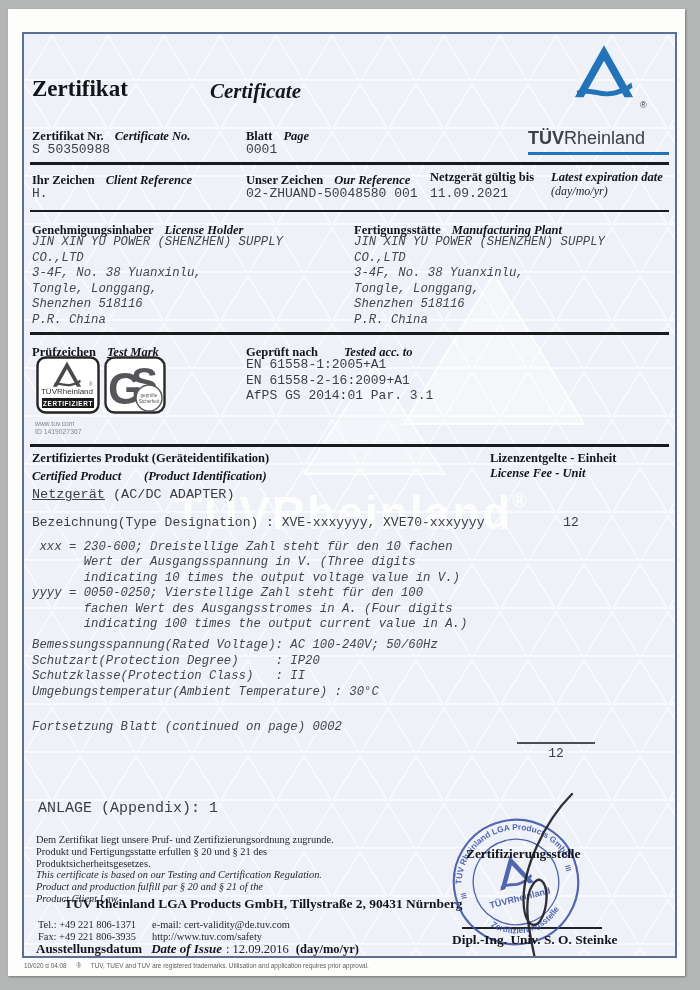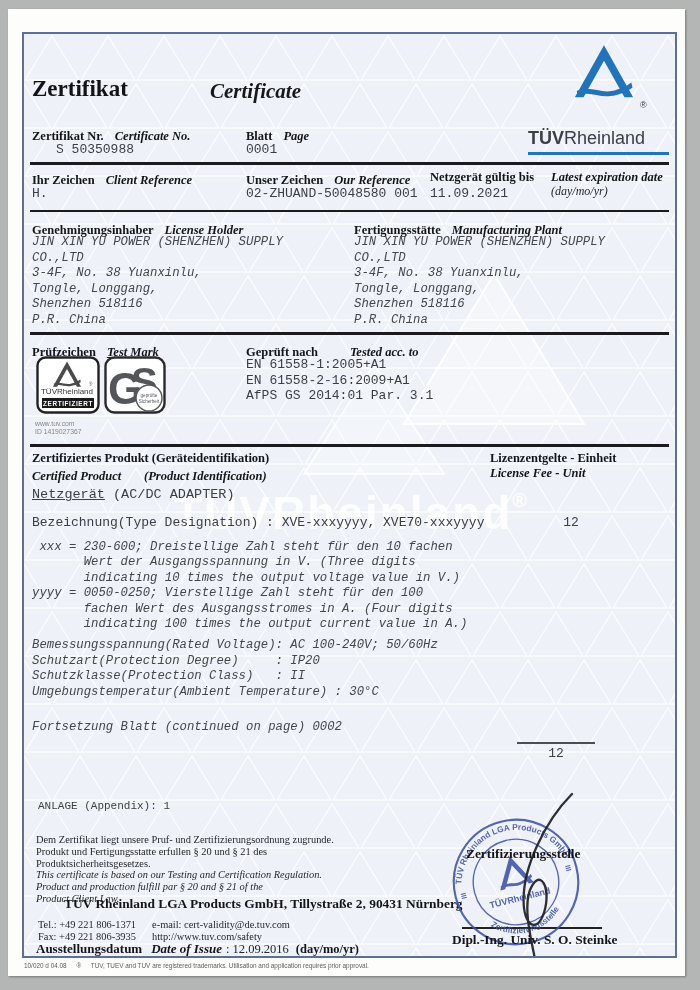--- a/index.html
+++ b/index.html
@@ -65,7 +65,7 @@
       <span class="lbl">Zertifikat Nr.</span>
       <span class="lbl it" style="margin-left:7px;">Certificate No.</span>
     </div>
-    <div class="abs z2 mono" style="left:8px;top:108px;margin-left:24px;">S 50350988</div>
+    <div class="abs z2 mono" style="left:8px;top:108px;">S 50350988</div>
     <div class="abs z2" style="left:222px;top:92px;">
       <span class="lbl">Blatt</span>
       <span class="lbl it" style="margin-left:7px;">Page</span>

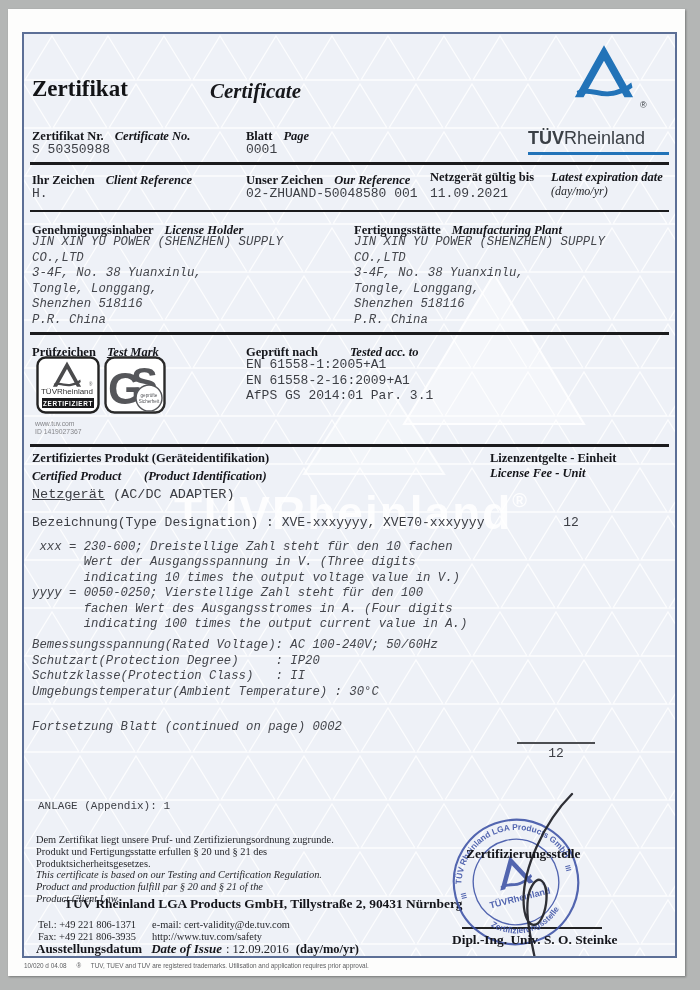--- a/index.html
+++ b/index.html
@@ -154,7 +154,7 @@
 
     <div class="abs z2" style="left:222px;top:308px;">
       <span class="lbl">Geprüft nach</span>
-      <span class="lbl it" style="margin-left:28px;">Tested acc. to</span>
+      <span class="lbl it" style="margin-left:22px;">Tested acc. to</span>
     </div>
     <div class="abs z2" style="left:222px;top:323px;">
       <div class="mono" style="line-height:15.6px;">EN 61558-1:2005+A1</div>

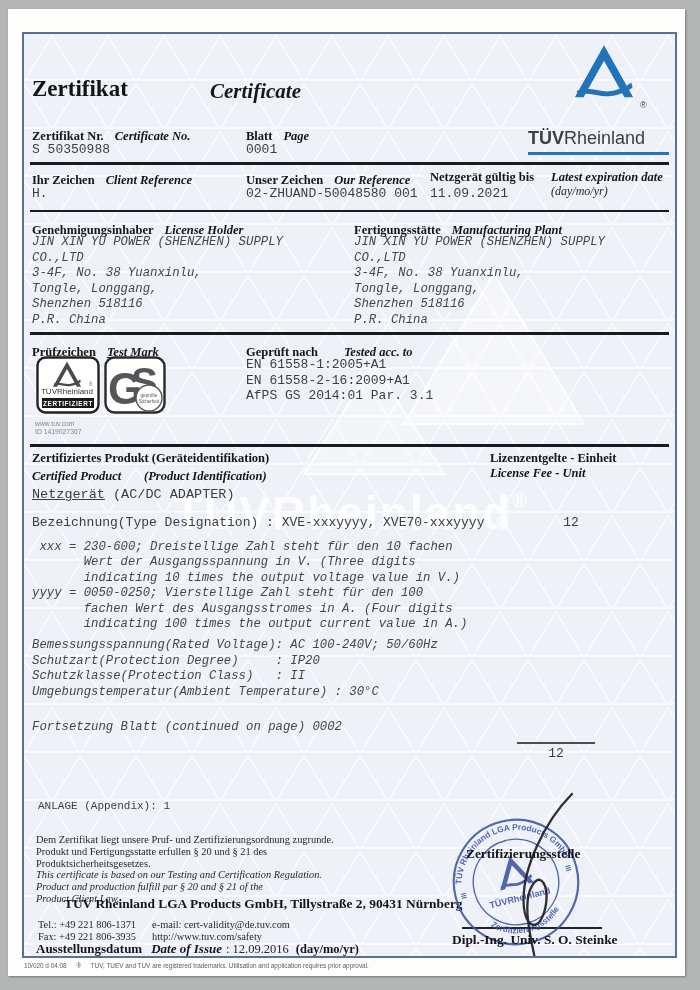--- a/index.html
+++ b/index.html
@@ -198,7 +198,7 @@
     <div class="abs z2" style="left:493px;top:708px;width:78px;height:2px;background:#4c4e52;"></div>
     <div class="abs z2 mono" style="left:493px;top:712px;width:78px;text-align:center;">12</div>
 
-    <div class="abs z2 mono" style="left:14px;top:766px;font-size:11px;">ANLAGE (Appendix): 1</div>
+    <div class="abs z2 mono" style="left:14px;top:766px;font-size:15px;">ANLAGE (Appendix): 1</div>
 
     <div class="abs z2" style="left:12px;top:800px;">
       <div class="small-serif">Dem Zertifikat liegt unsere Pruf- und Zertifizierungsordnung zugrunde.</div>

